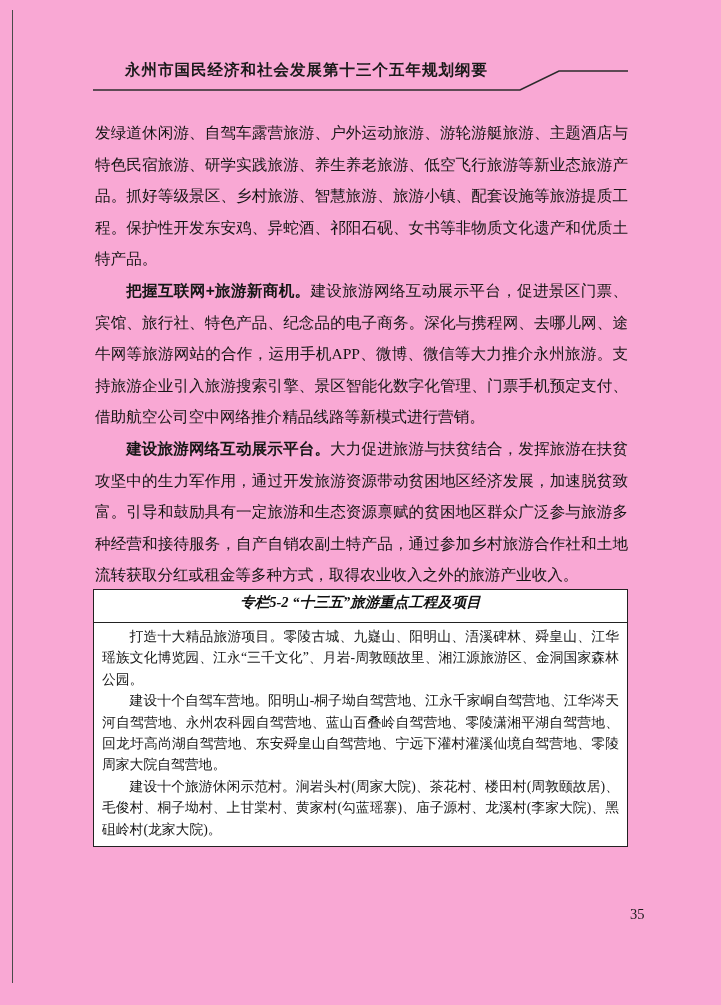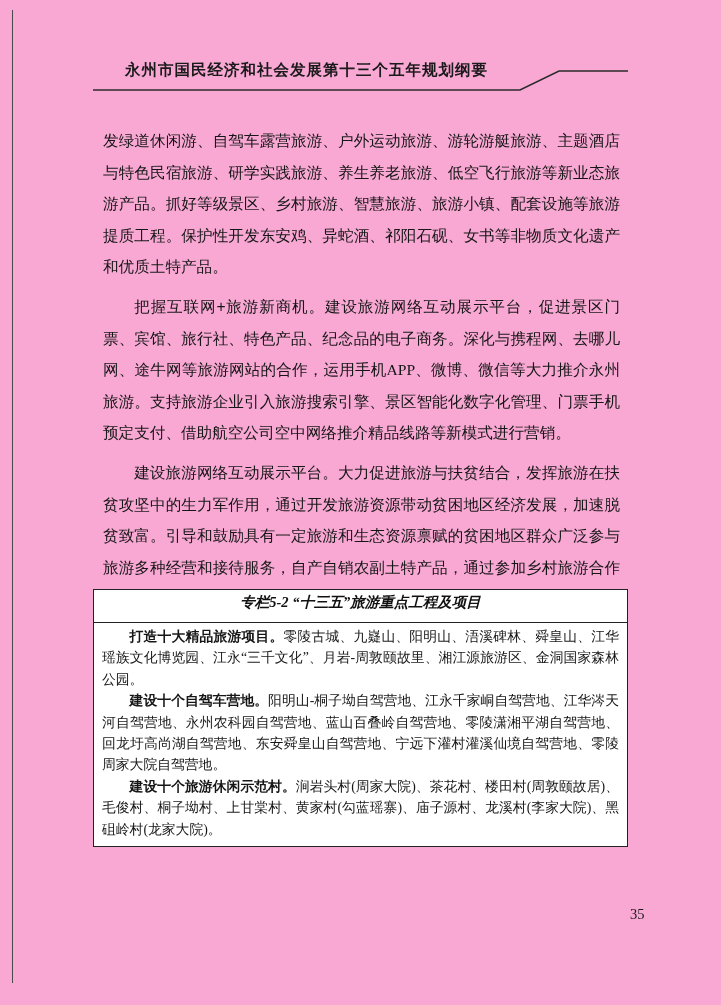--- a/index.html
+++ b/index.html
@@ -33,7 +33,7 @@
     text-align:justify;
     color:#161616;
   }
-  .para{margin:8px;text-indent:2em;}
+  .para{margin:0;text-indent:2em;}
   .para.no-indent{text-indent:0;}
   .lead{
     font-family:"Liberation Sans","DejaVu Sans",sans-serif;

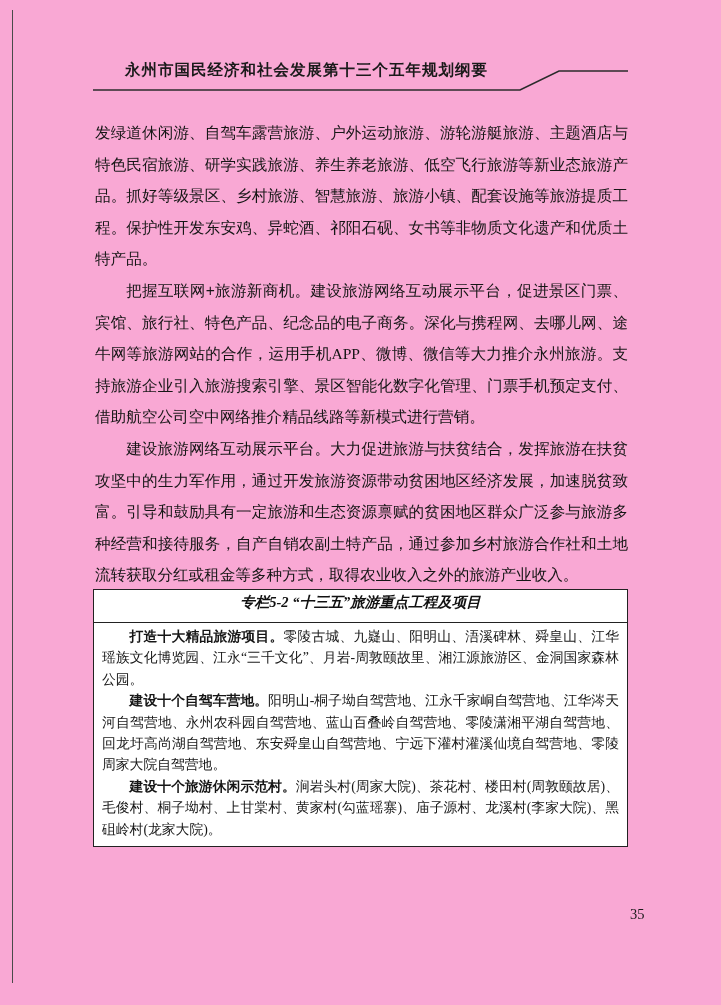--- a/index.html
+++ b/index.html
@@ -37,7 +37,7 @@
   .para.no-indent{text-indent:0;}
   .lead{
     font-family:"Liberation Sans","DejaVu Sans",sans-serif;
-    font-weight:normal;
+    font-weight:bold;
   }
   .feature-box{
     position:absolute;left:93px;top:589px;width:535px;

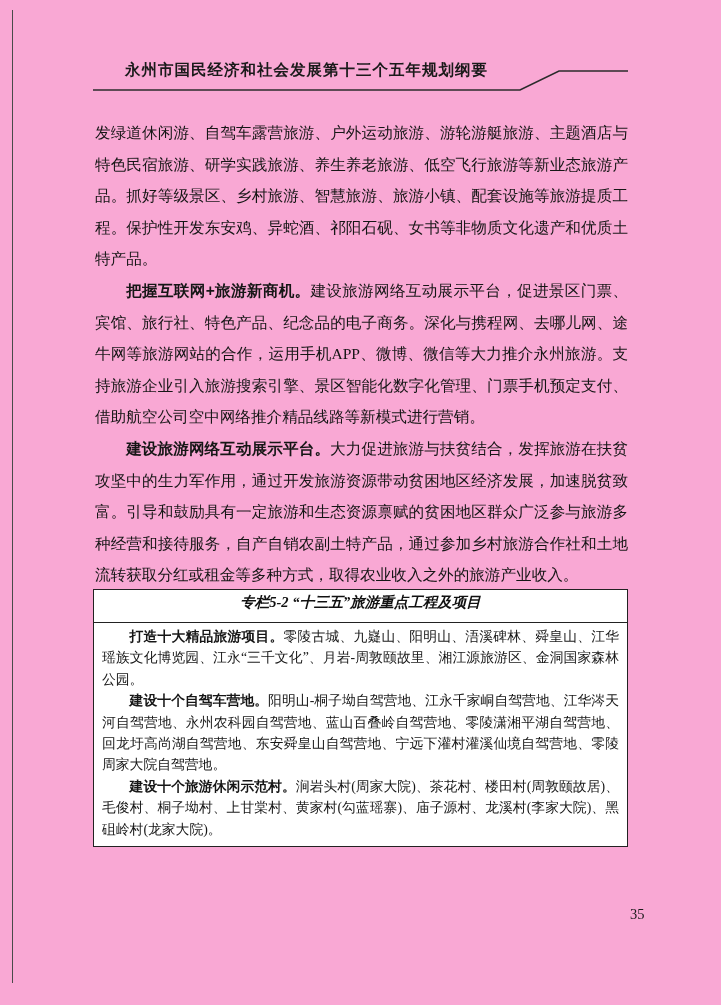--- a/index.html
+++ b/index.html
@@ -64,7 +64,7 @@
   .box-para{margin:0;text-indent:2em;}
   .box-lead{
     font-family:"Liberation Sans","DejaVu Sans",sans-serif;
-    font-weight:bold;
+    font-weight:normal;
   }
   .page-number{
     position:absolute;left:630px;top:906px;

